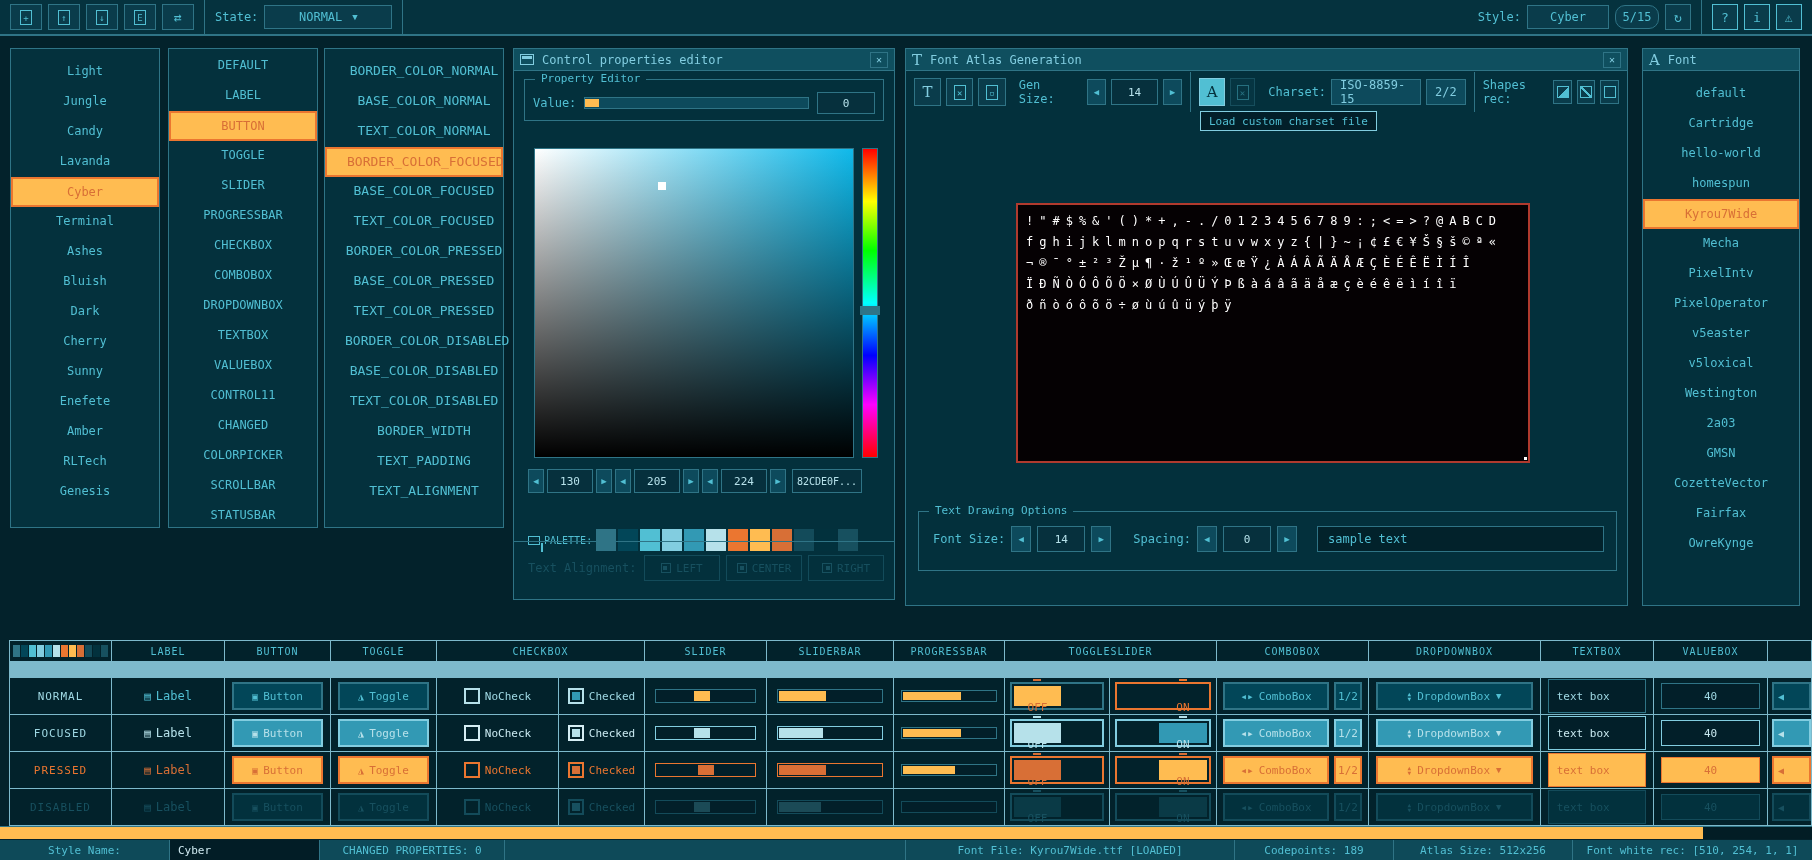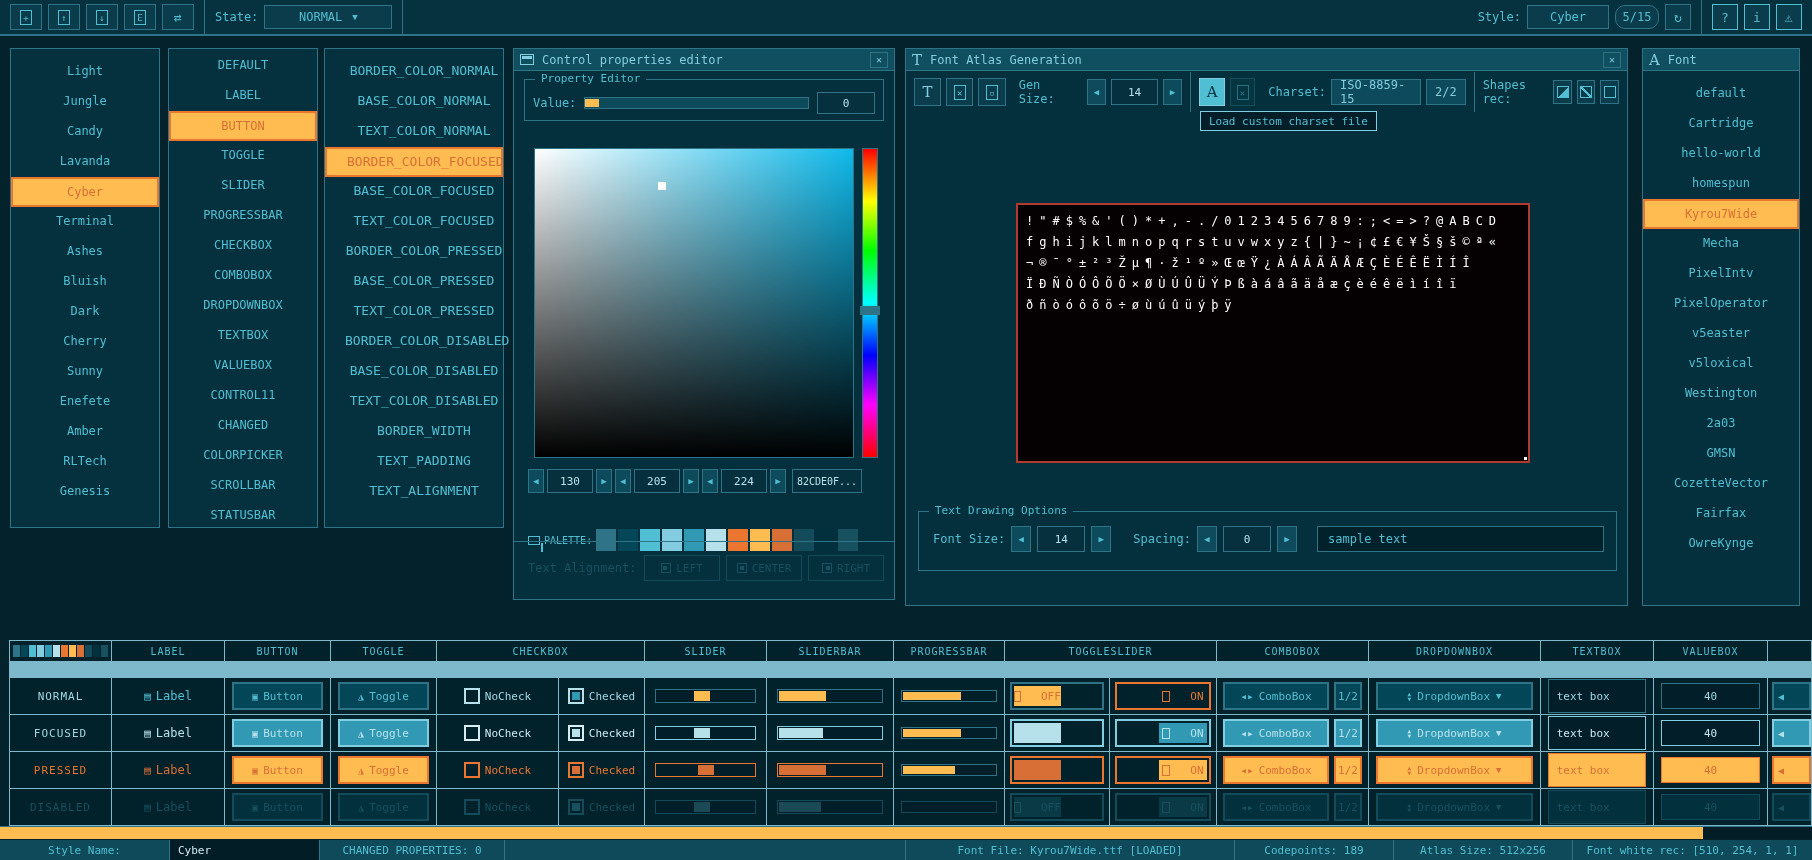--- a/index.html
+++ b/index.html
@@ -144,7 +144,7 @@
   .pgb-f { position:absolute; left:1px; top:1px; bottom:1px; background:#ffbc51; }
   .tgs { width:90%; height:28px; border:2px solid var(--bd); position:relative; font-size:11px; }
   .tgs .knob { position:absolute; top:2px; bottom:2px; width:52%; background:var(--bg);
-    color:var(--tx); display:flex; align-items:center; justify-content:center; gap:20px; }
+    color:var(--tx); display:flex; align-items:center; justify-content:center; gap:20px;flex-direction:column; }
   .tgs.toff .knob { left:2px; background:var(--hd); color:var(--ko,var(--tx)); }
   .tgs.ton .knob { right:2px; }
   .rn .tgs.ton { border-color:#eb7630; }

